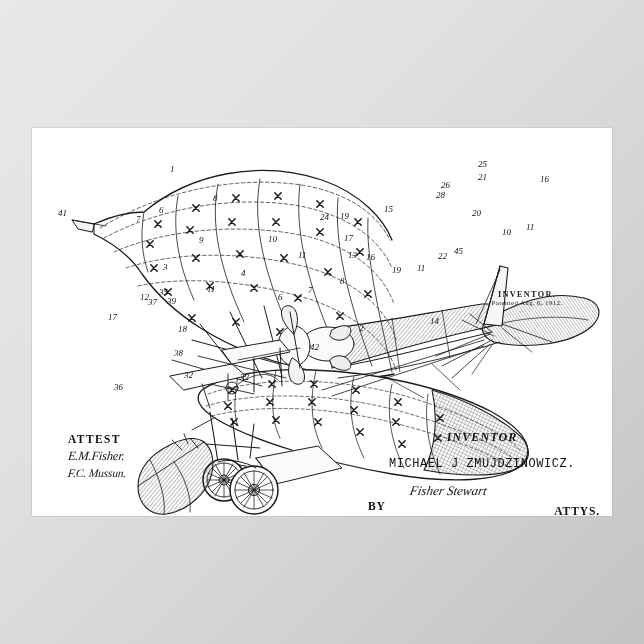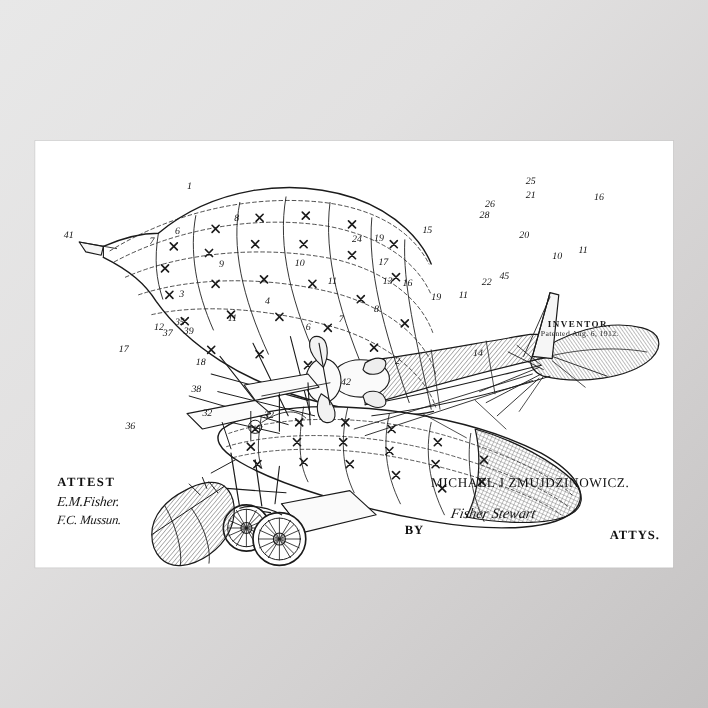--- a/index.html
+++ b/index.html
@@ -61,7 +61,7 @@
   
   .attest-block {
     position: absolute;
-    left: 20px;
+    left: 36px;
     top: 305px;
   }
   .sig-caps {

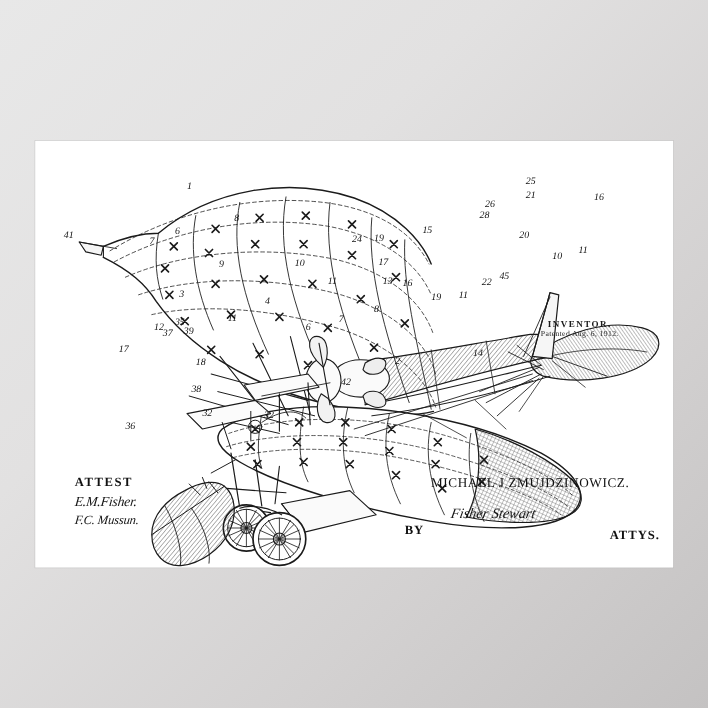--- a/index.html
+++ b/index.html
@@ -445,6 +445,7 @@
     </div>
 
     <div class="inventor-block">
+      <div class="inv-caps">INVENTOR</div>
       <div class="inv-name">MICHAEL J ZMUJDZINOWICZ.</div>
       <div class="by-row">
         <span class="by-label">BY</span>

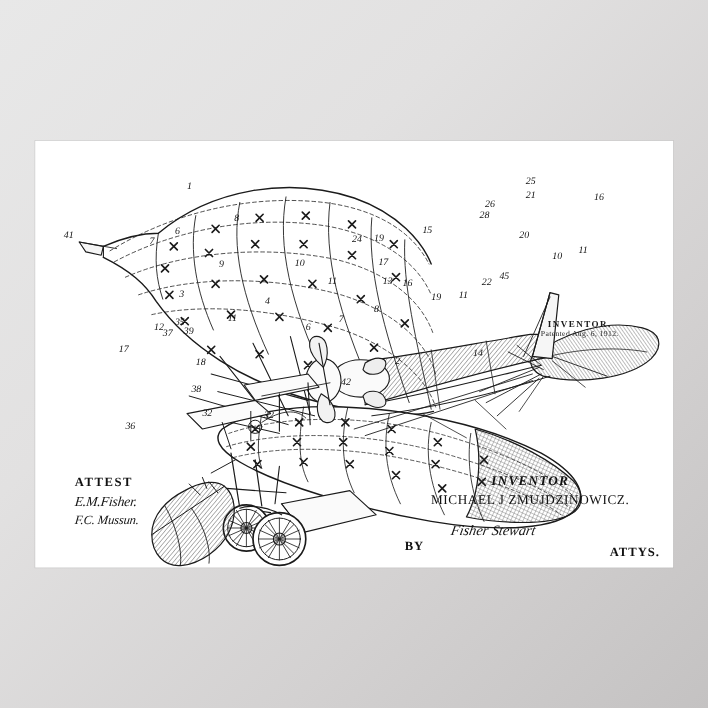--- a/index.html
+++ b/index.html
@@ -101,12 +101,12 @@
     font-style: italic;
   }
   .inv-name {
-    font-family: Liberation Serif, serif;
+    font-family: Liberation Mono, monospace;
     font-size: 12px;
     letter-spacing: 0.55px;
     color: #111;
     font-variant: small-caps;
-    margin-top: 2px;
+    margin-top: 12px;
     white-space: nowrap;
   }
   .by-row {

